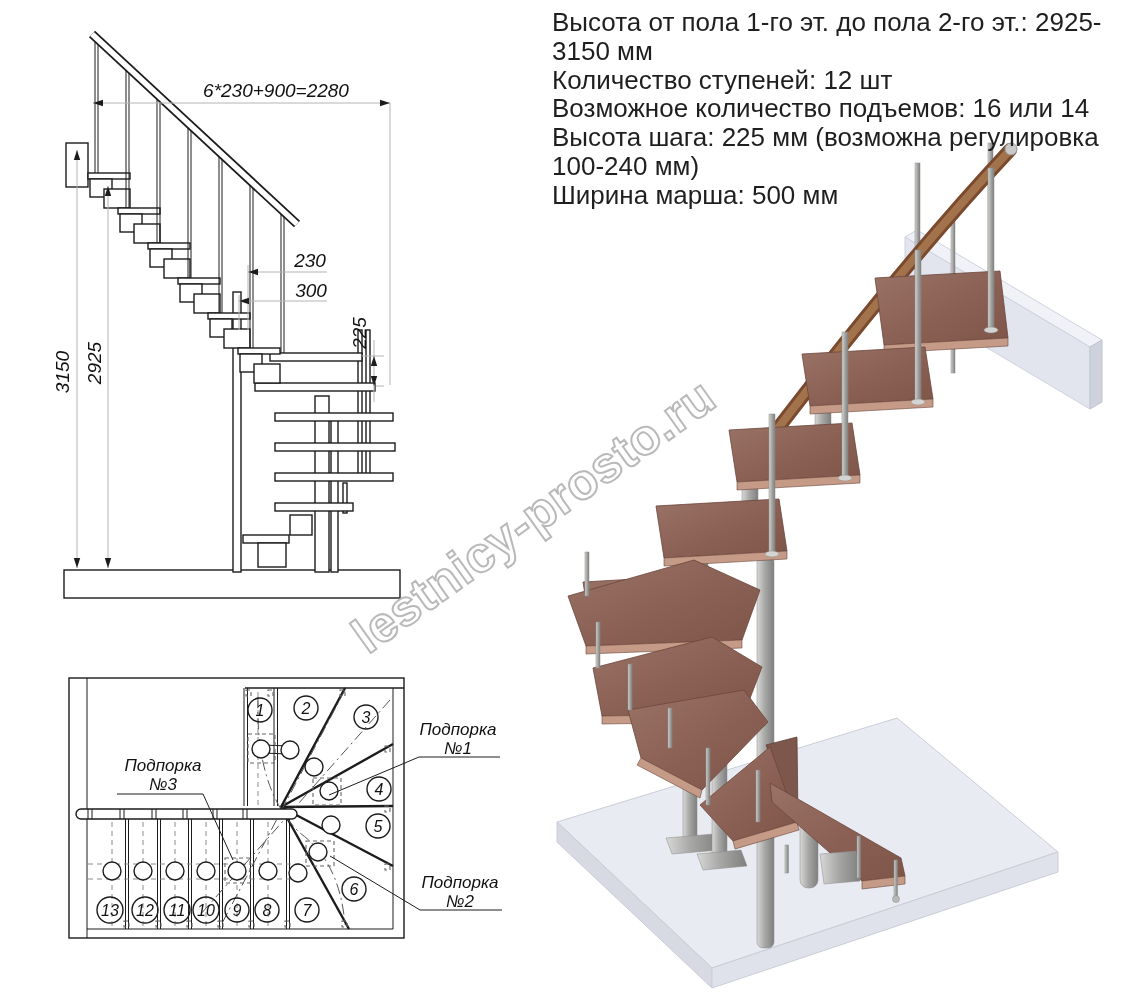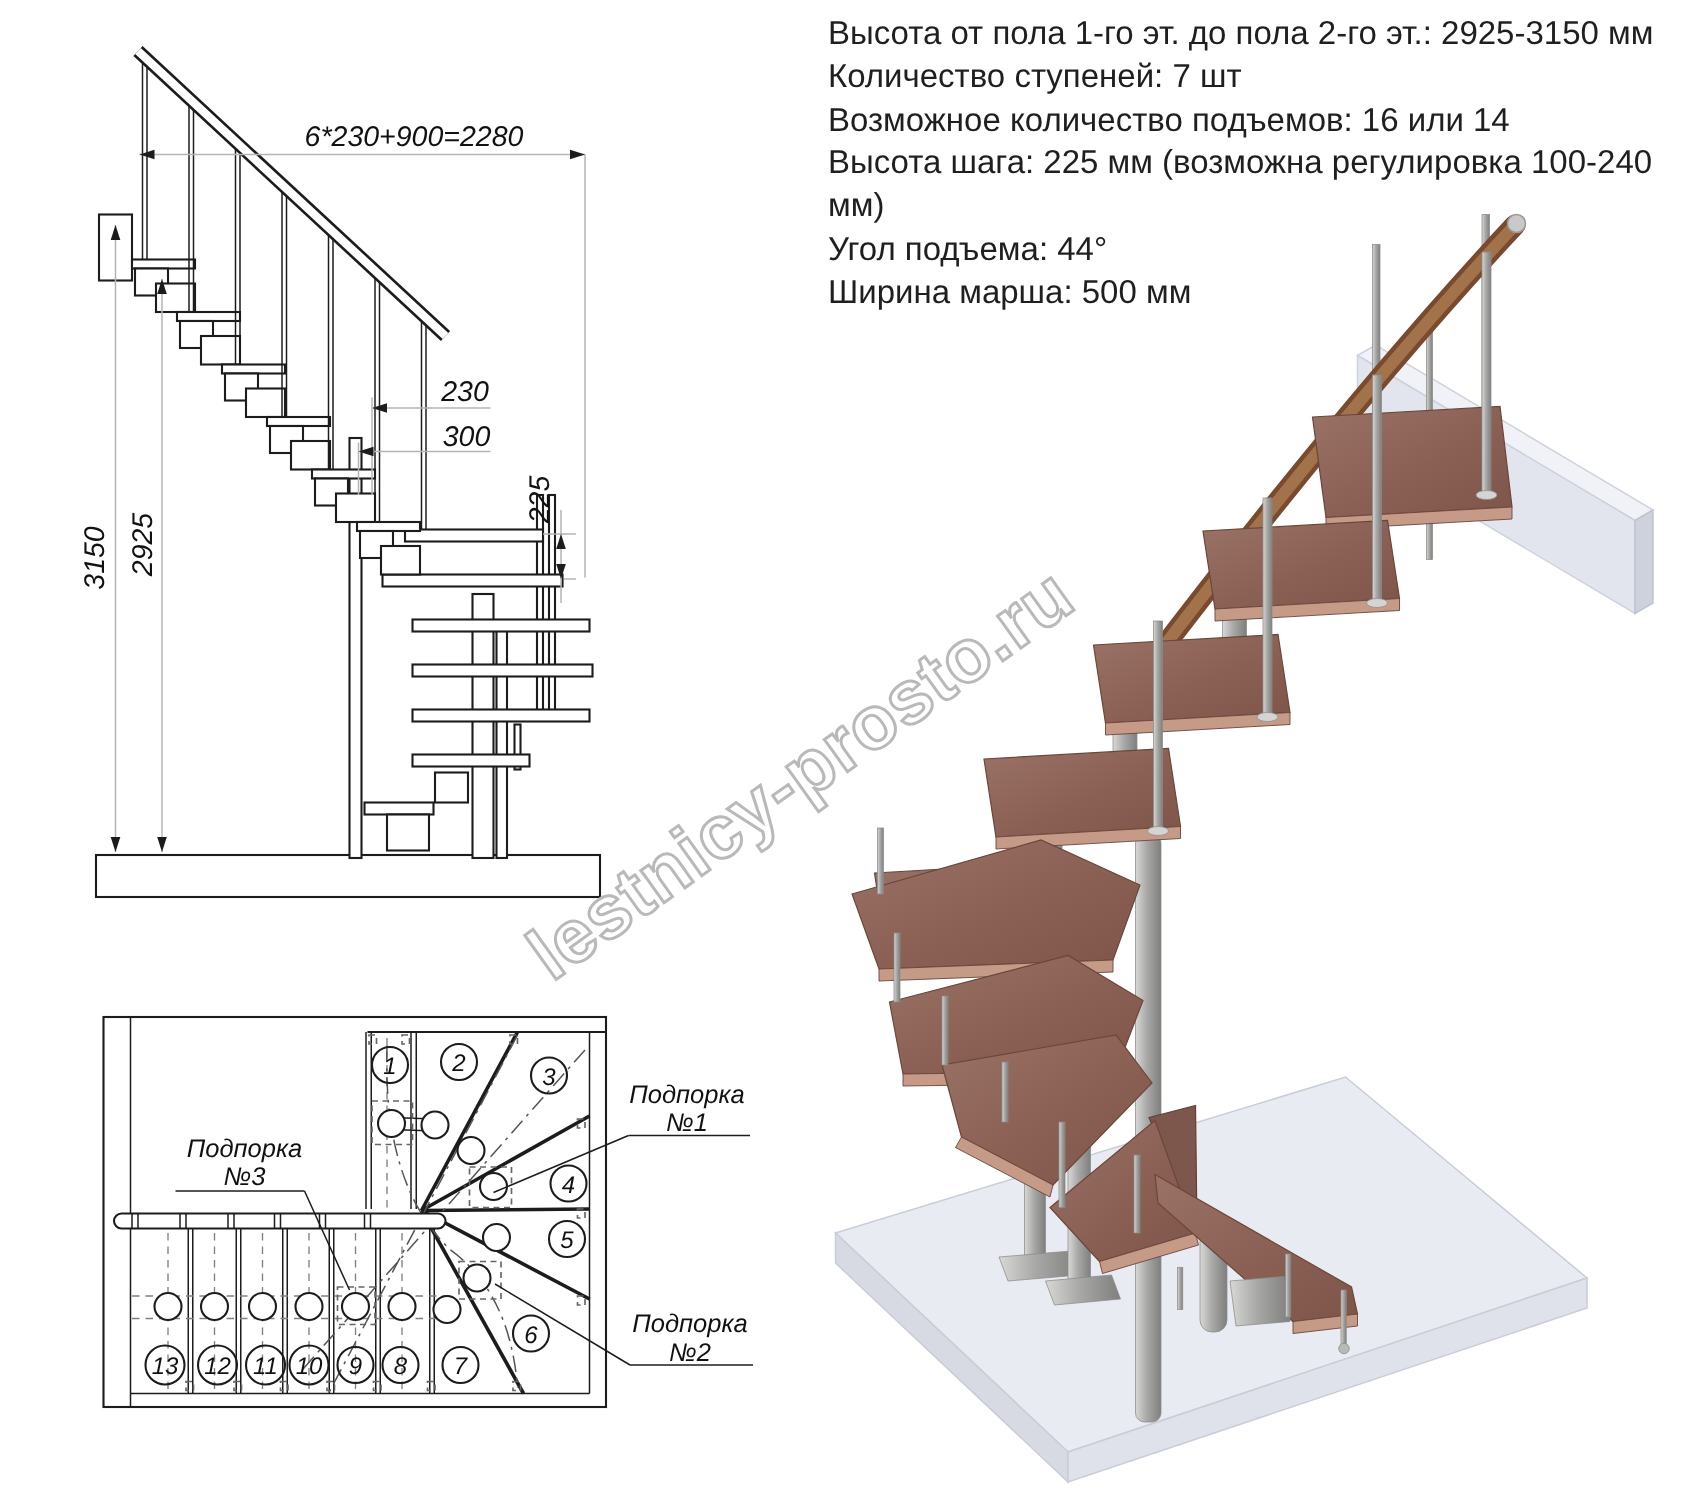--- a/index.html
+++ b/index.html
@@ -7,7 +7,7 @@
          font-family:"Liberation Sans",sans-serif;}
   #scene{position:absolute;left:0;top:0;}
   .specs{position:absolute;left:552px;top:8px;width:560px;
-         font-size:22px;line-height:28.8px;color:#1f1f1f;}
+         font-size:26px;line-height:28.8px;color:#1f1f1f;}
   
   .k  {stroke:#1c1c1c;fill:none;stroke-width:1.4;}
   .kf {stroke:#1c1c1c;fill:#fff;stroke-width:1.4;}

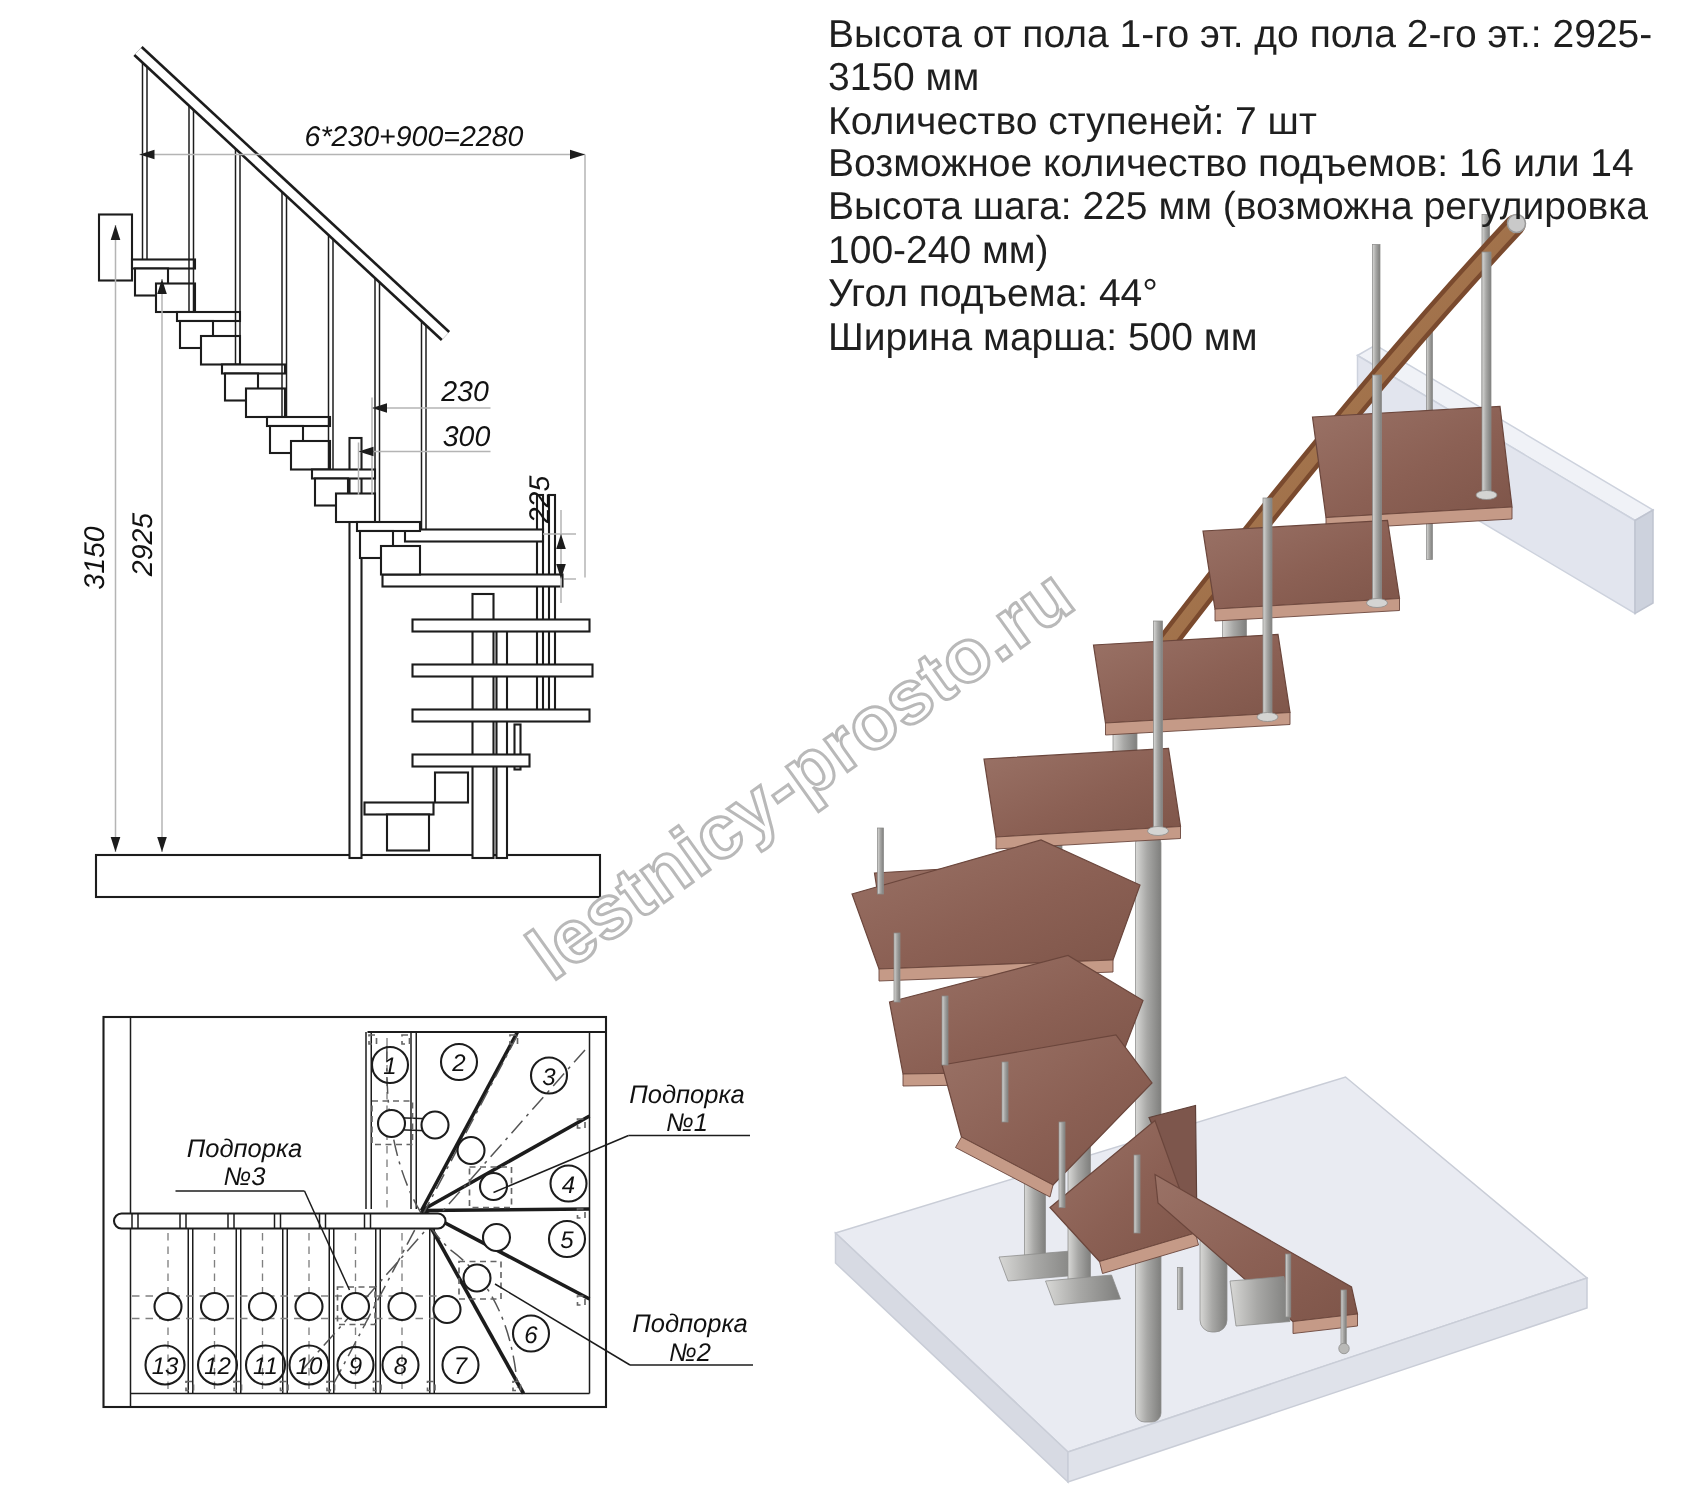--- a/index.html
+++ b/index.html
@@ -426,7 +426,7 @@
 
   <div class="specs">
     <div>Высота от пола 1-го эт. до пола 2-го эт.: 2925-3150 мм</div>
-    <div>Количество ступеней: 7 шт</div>
+    <div>Количество ступеней: 12 шт</div>
     <div>Возможное количество подъемов: 16 или 14</div>
     <div>Высота шага: 225 мм (возможна регулировка 100-240 мм)</div>
     <div>Угол подъема: 44°</div>

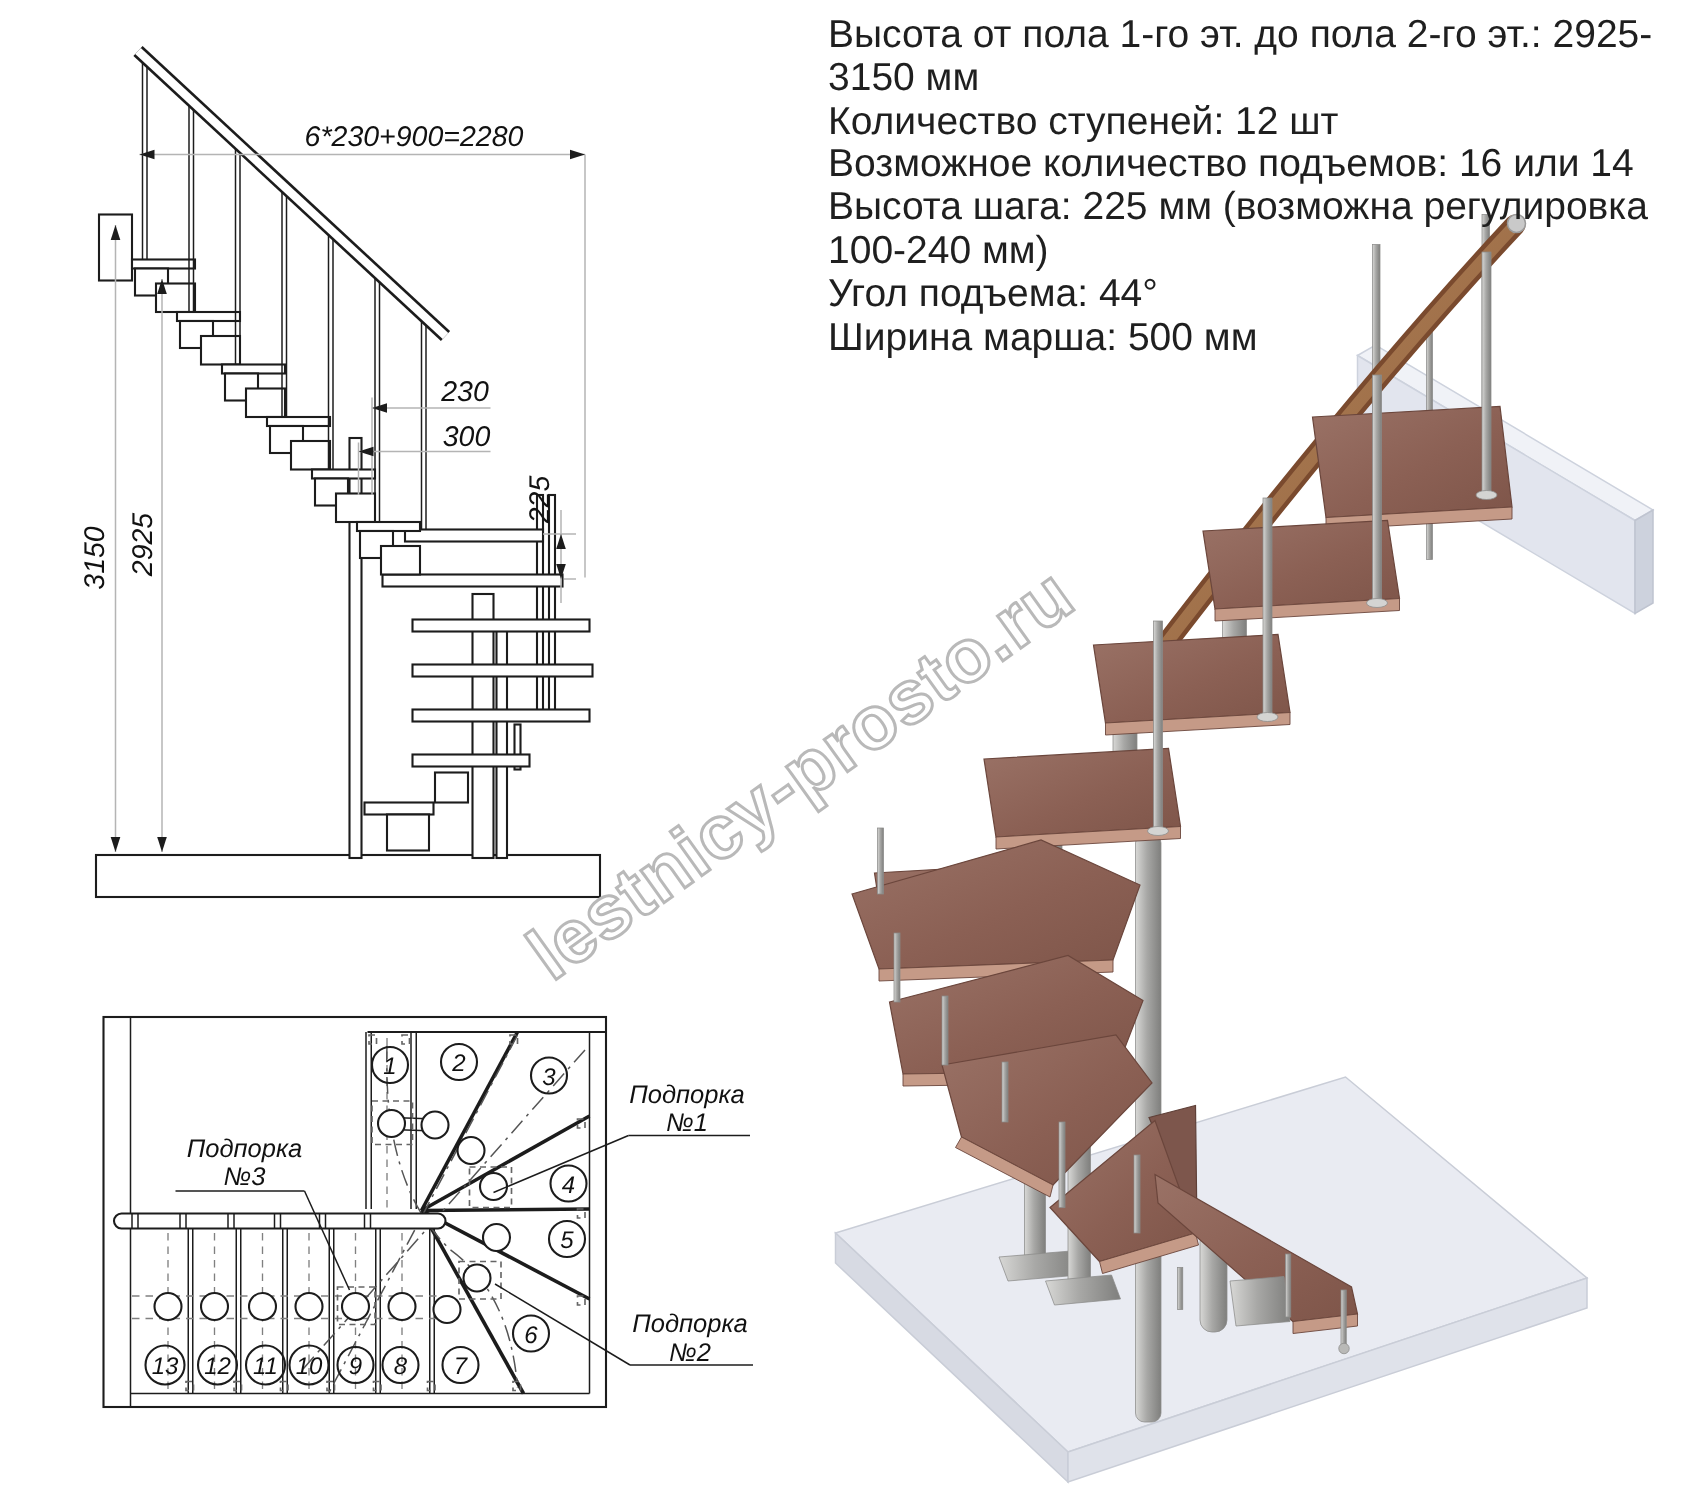--- a/index.html
+++ b/index.html
@@ -429,7 +429,6 @@
     <div>Количество ступеней: 12 шт</div>
     <div>Возможное количество подъемов: 16 или 14</div>
     <div>Высота шага: 225 мм (возможна регулировка 100-240 мм)</div>
-    <div>Угол подъема: 44°</div>
     <div>Ширина марша: 500 мм</div>
   </div>
 

